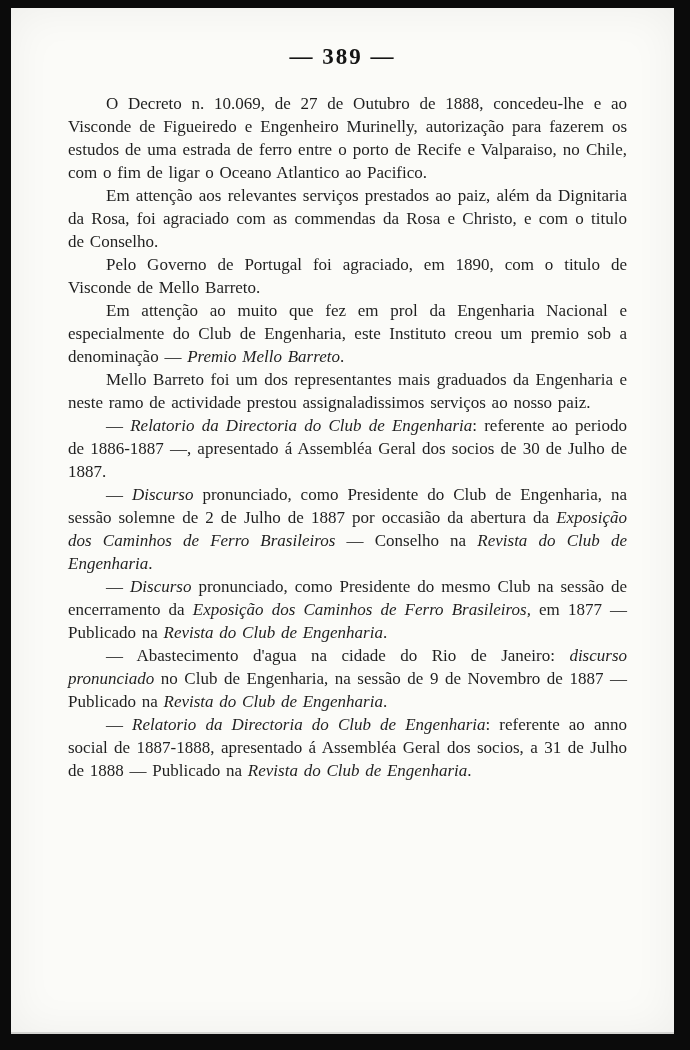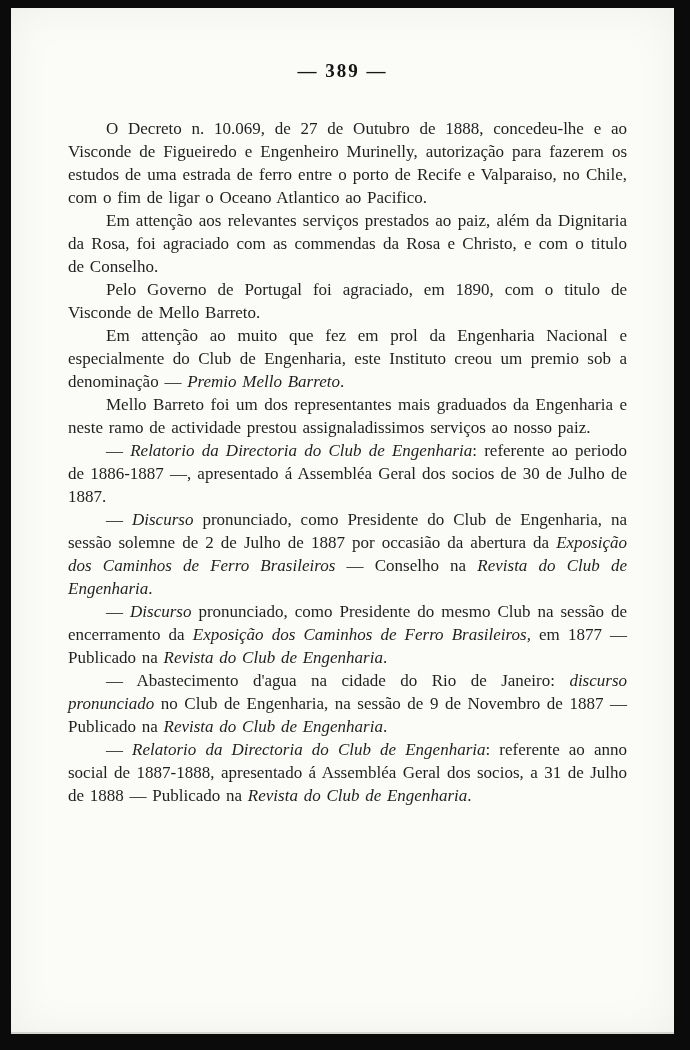--- a/index.html
+++ b/index.html
@@ -26,9 +26,9 @@
   }
   .page-header {
     text-align: center;
-    padding-top: 52px;
+    padding-top: 36px;
     font-weight: bold;
-    font-size: 19px;
+    font-size: 23px;
     letter-spacing: 2px;
     color: #151515;
   }

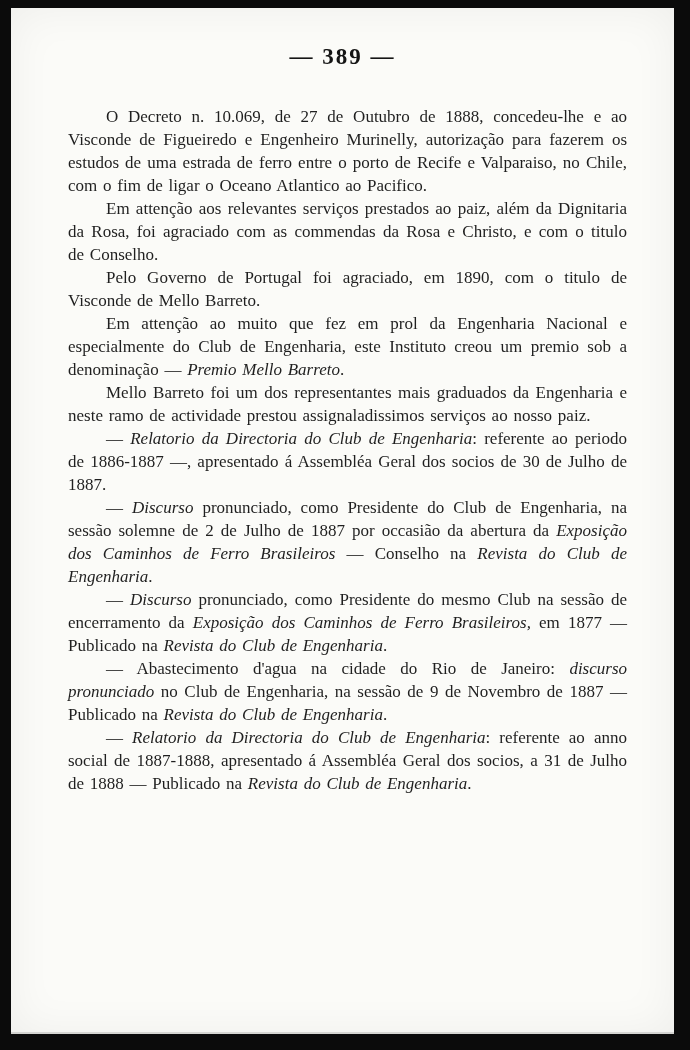--- a/index.html
+++ b/index.html
@@ -33,7 +33,7 @@
     color: #151515;
   }
   .page-body {
-    margin: 35px 47px 0 57px;
+    margin: 22px 47px 0 57px;
     font-size: 17px;
     line-height: 23px;
     text-align: justify;

